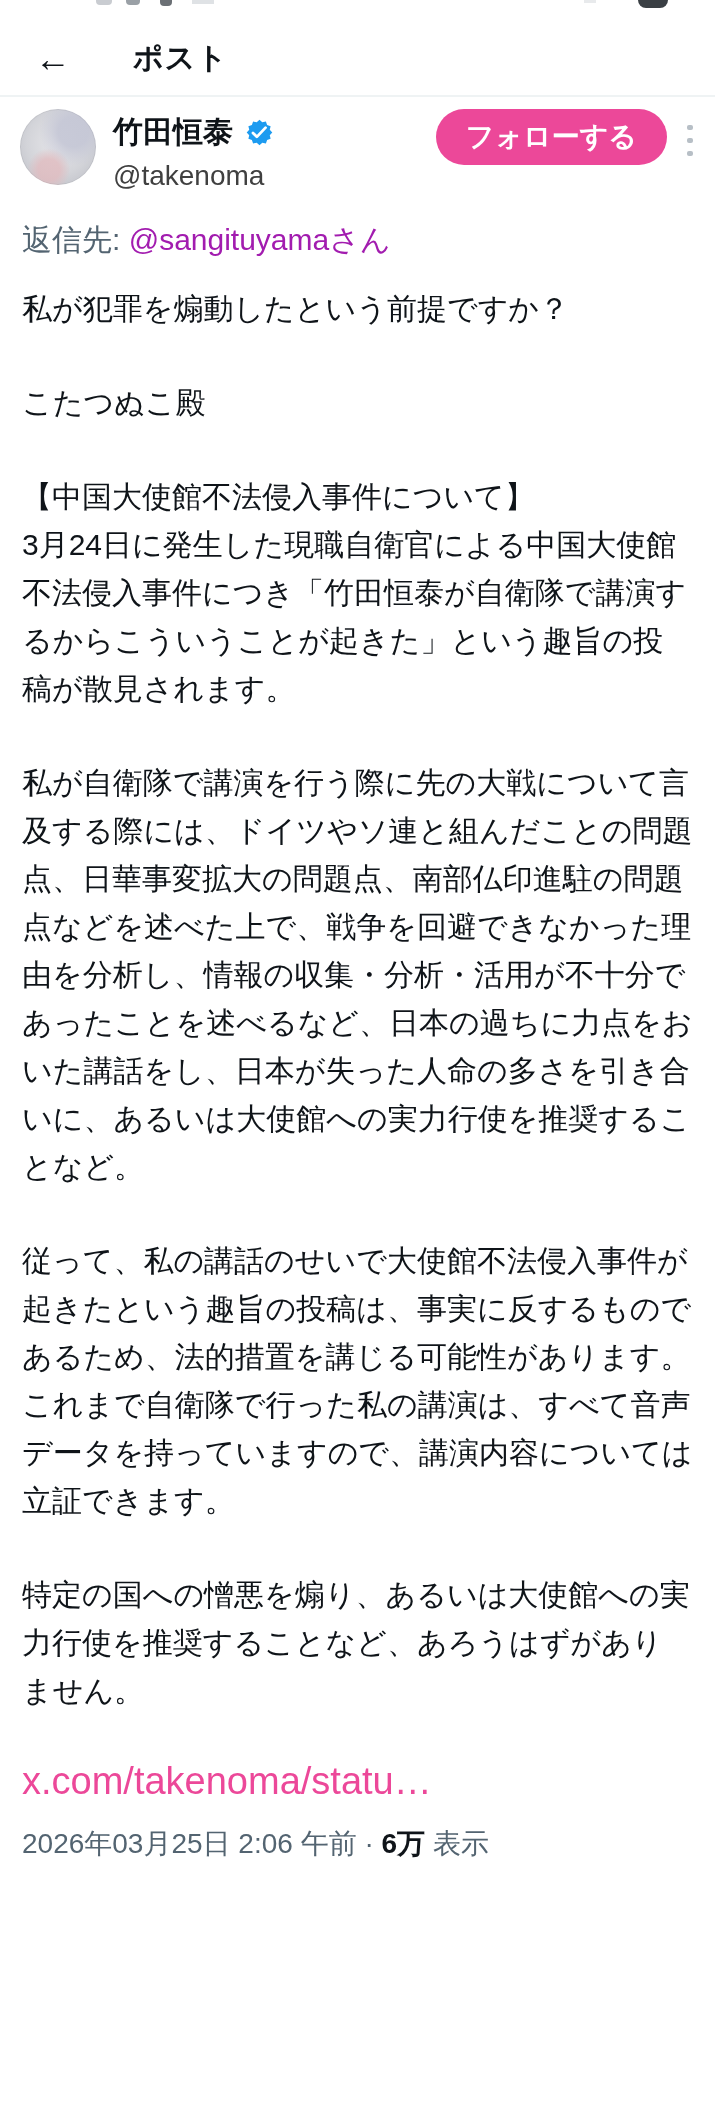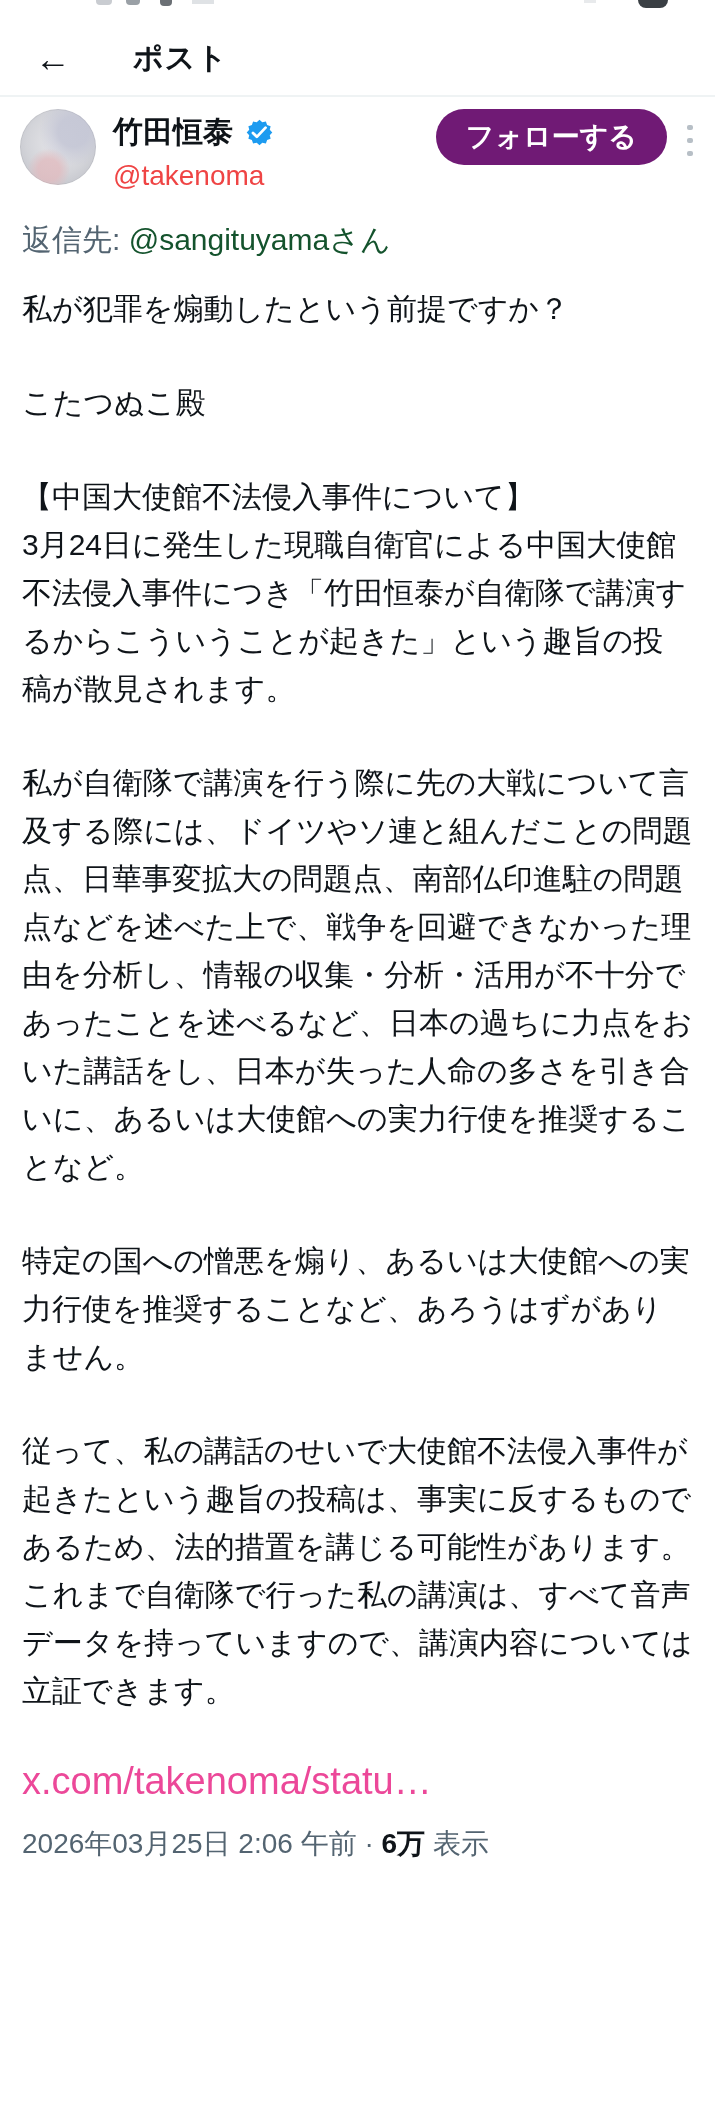--- a/index.html
+++ b/index.html
@@ -49,7 +49,7 @@
 
   .follow-btn {
     margin-left: auto; flex: 0 0 auto; cursor: pointer;
-    background: #701a75; color: #ffffff;
+    background: #ec4899; color: #ffffff;
     font-family: inherit; font-size: 28px; font-weight: 700;
     border: none; border-radius: 29px;
     height: 56px; padding: 0 30px; line-height: 56px;

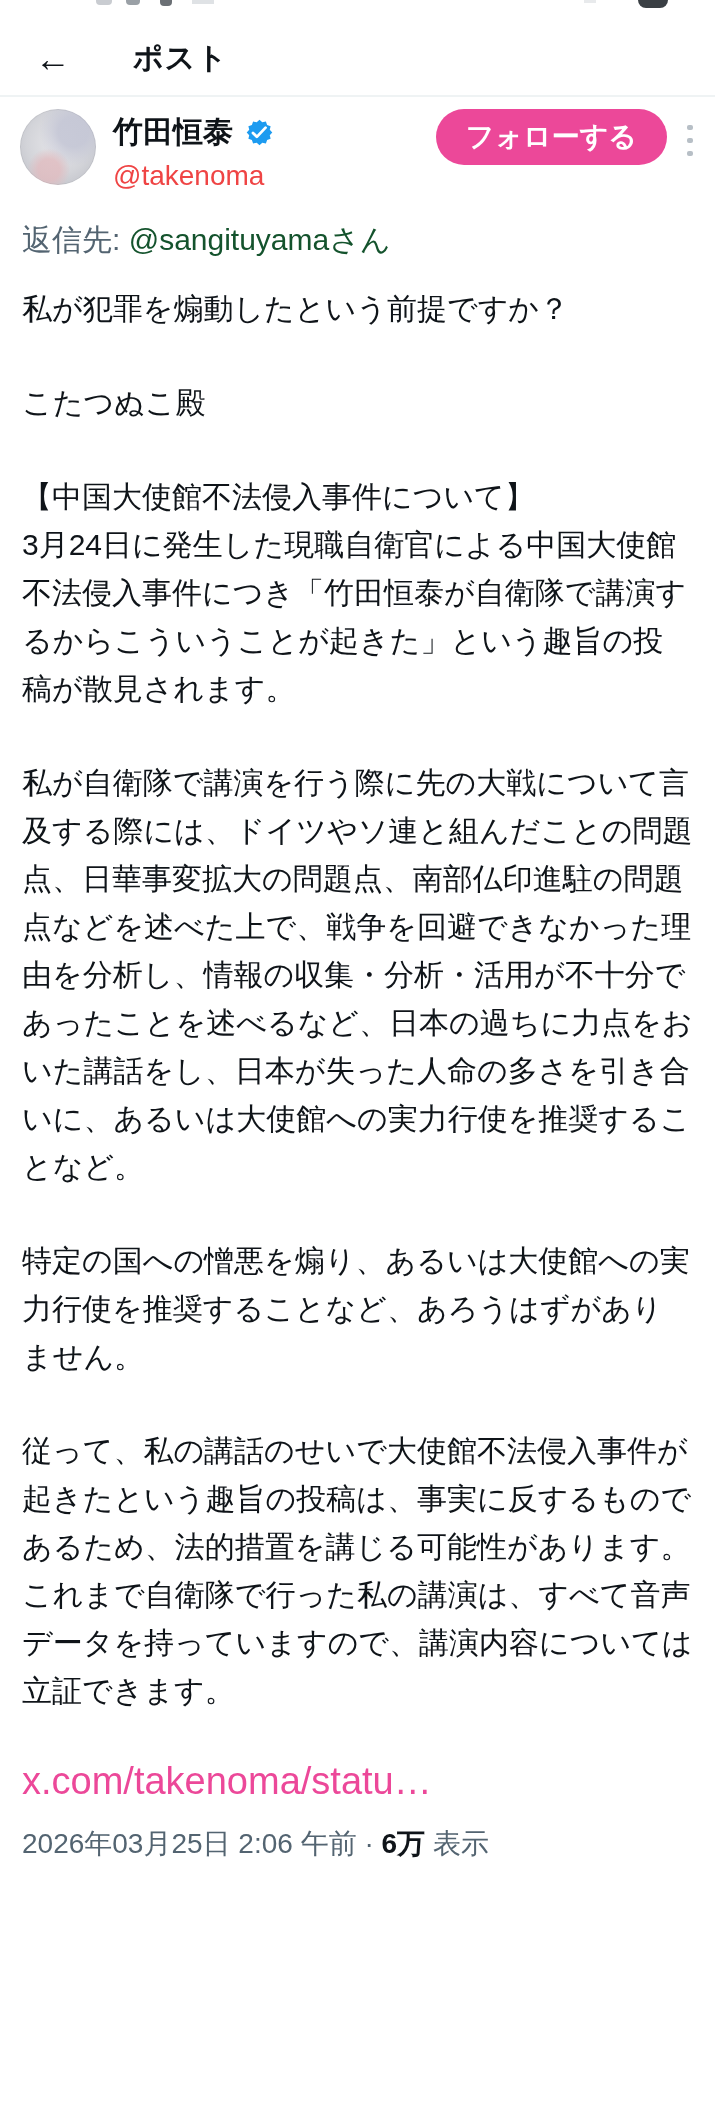--- a/index.html
+++ b/index.html
@@ -45,7 +45,7 @@
   .name-row { display: flex; align-items: center; gap: 12px; cursor: pointer; }
   .display-name { font-size: 30px; font-weight: 700; color: #0f1419; }
   .verified { width: 29px; height: 29px; flex: 0 0 auto; }
-  .handle { font-size: 28px; color: #ef4444; margin-top: 7px; }
+  .handle { font-size: 28px; color: #404040; margin-top: 7px; }
 
   .follow-btn {
     margin-left: auto; flex: 0 0 auto; cursor: pointer;

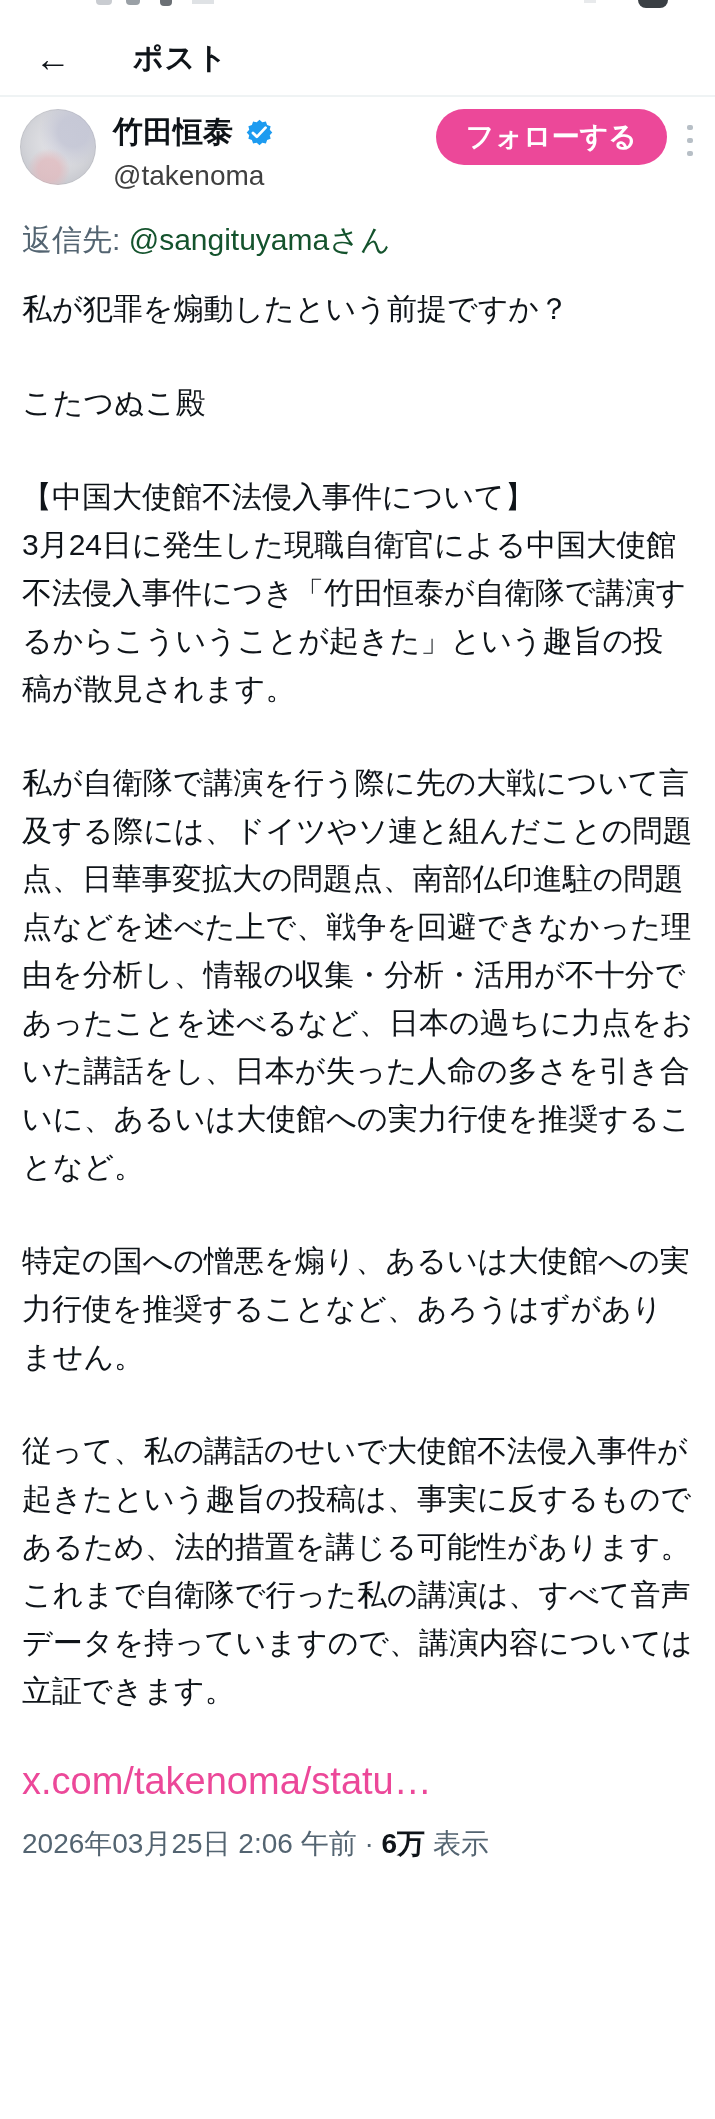--- a/index.html
+++ b/index.html
@@ -64,7 +64,7 @@
   
   .reply-line { padding: 28px 22px 0; font-size: 30px; }
   .reply-prefix { color: #536471; }
-  .mention { color: #14532d; text-decoration: none; cursor: pointer; margin-top: 30px; }
+  .mention { color: #a21caf; text-decoration: none; cursor: pointer; margin-top: 30px; }
 
   
   .post-body { padding: 24px 22px 0; }

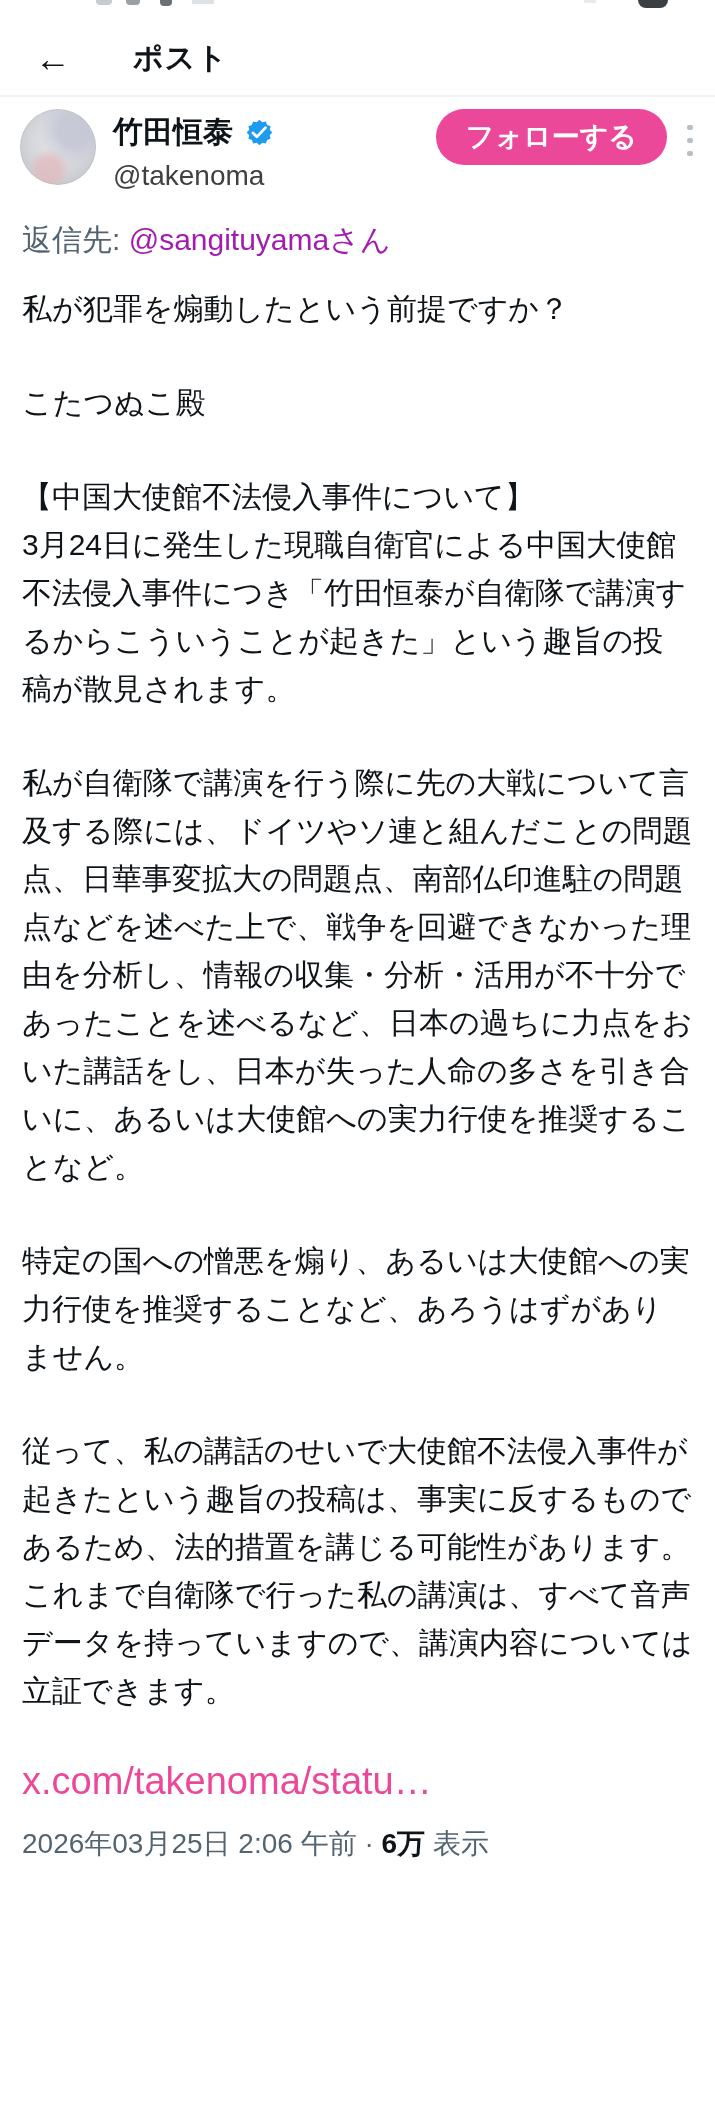--- a/index.html
+++ b/index.html
@@ -136,9 +136,9 @@
 
     <p class="post-paragraph">私が自衛隊で講演を行う際に先の大戦について言及する際には、ドイツやソ連と組んだことの問題点、日華事変拡大の問題点、南部仏印進駐の問題点などを述べた上で、戦争を回避できなかった理由を分析し、情報の収集・分析・活用が不十分であったことを述べるなど、日本の過ちに力点をおいた講話をし、日本が失った人命の多さを引き合いに、あるいは大使館への実力行使を推奨することなど。</p>
 
+    <p class="post-paragraph">従って、私の講話のせいで大使館不法侵入事件が起きたという趣旨の投稿は、事実に反するものであるため、法的措置を講じる可能性があります。これまで自衛隊で行った私の講演は、すべて音声データを持っていますので、講演内容については立証できます。</p>
+
     <p class="post-paragraph">特定の国への憎悪を煽り、あるいは大使館への実力行使を推奨することなど、あろうはずがありません。</p>
-
-    <p class="post-paragraph">従って、私の講話のせいで大使館不法侵入事件が起きたという趣旨の投稿は、事実に反するものであるため、法的措置を講じる可能性があります。これまで自衛隊で行った私の講演は、すべて音声データを持っていますので、講演内容については立証できます。</p>
 
   </div>
 

